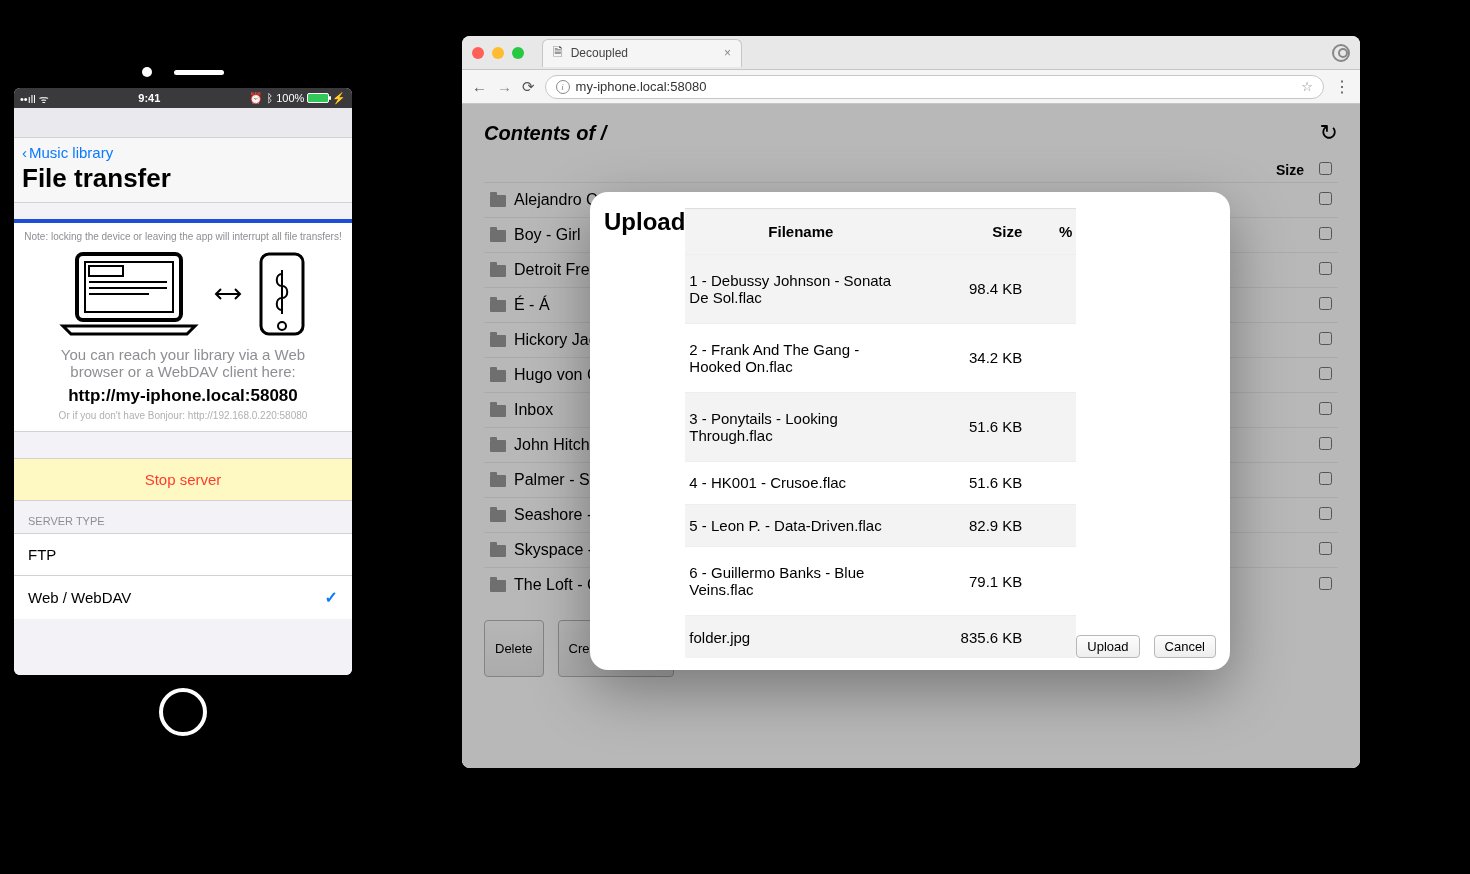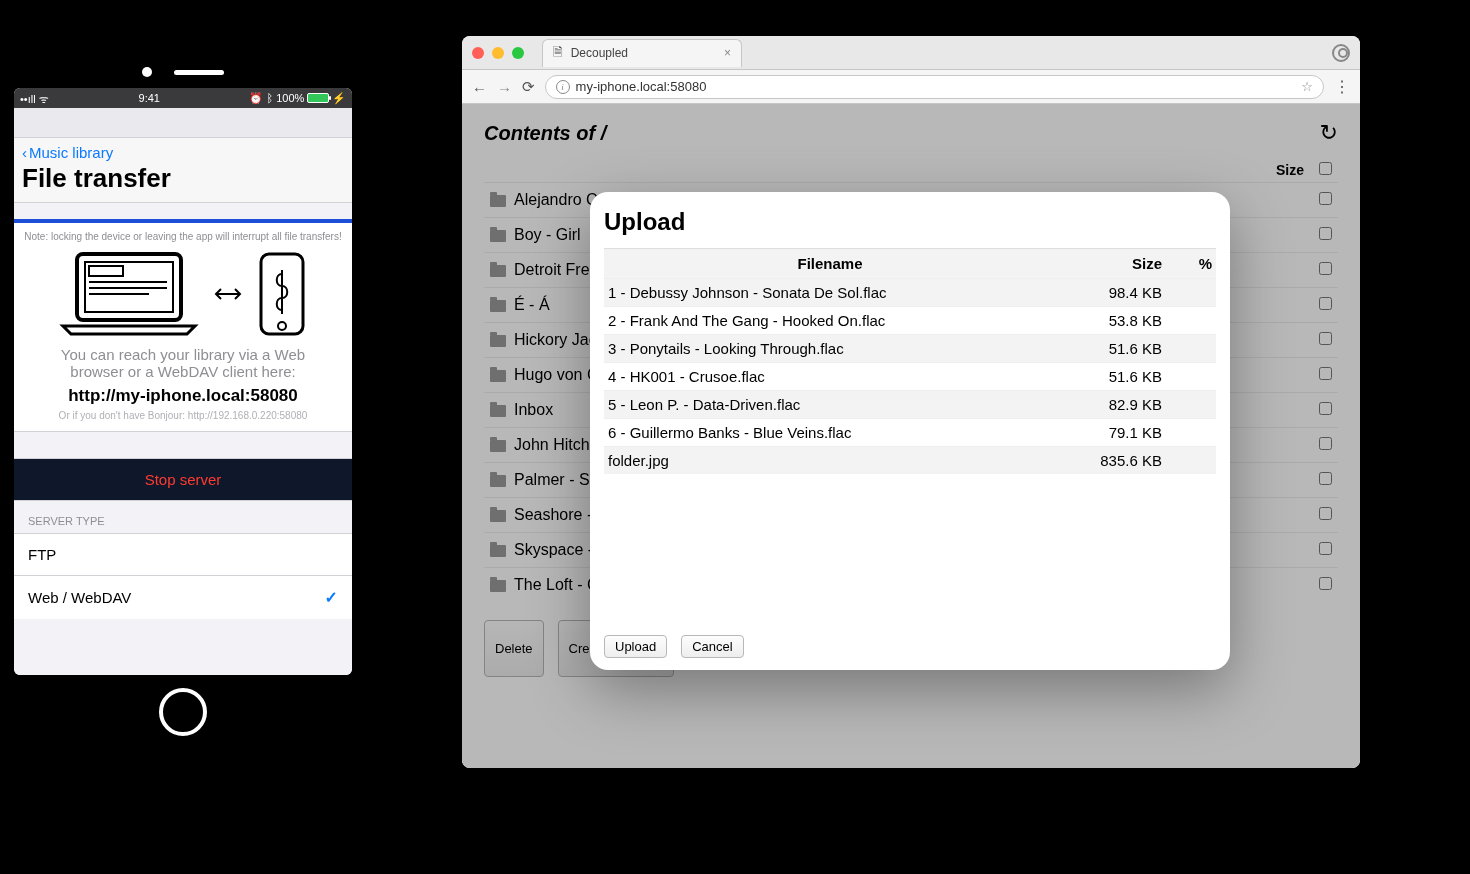--- a/index.html
+++ b/index.html
@@ -56,7 +56,7 @@
   padding: 0 6px;
   gap: 28px;
 }
-.status-bar .center { font-weight: 400; }
+.status-bar .center { font-weight: 700; }
 .status-bar .right { display: flex; align-items: center; gap: 3px; }
 .battery-pill {
   display: inline-block; width: 22px; height: 10px; border: 1px solid #fff; border-radius: 2px; position: relative;

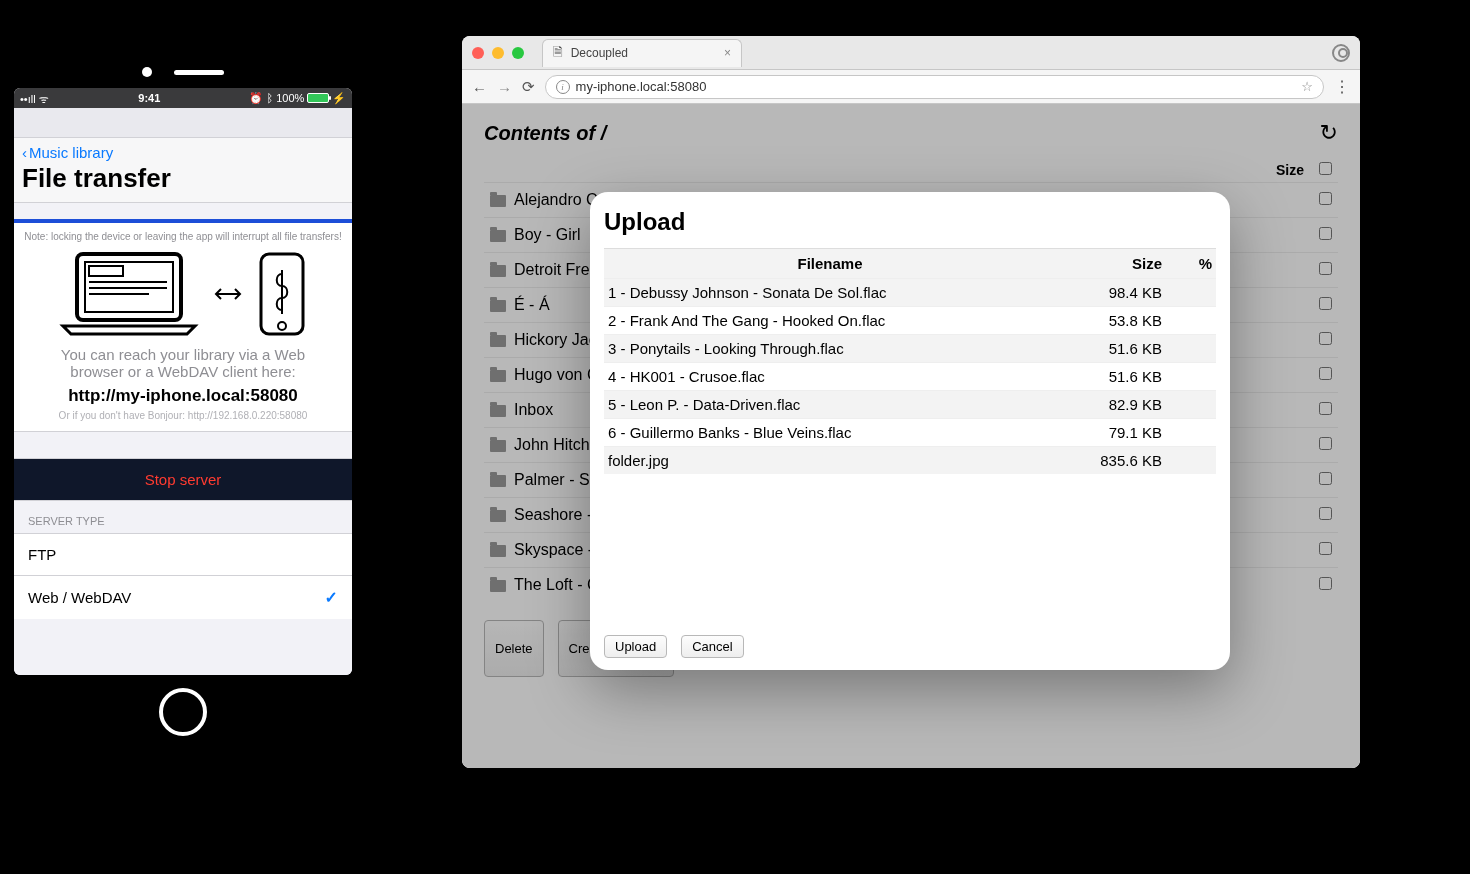--- a/index.html
+++ b/index.html
@@ -312,7 +312,6 @@
   border-radius: 18px;
   box-shadow: 0 20px 60px rgba(0,0,0,0.35);
   display: flex;
-  flex-direction: column;
   padding: 16px 14px 12px 14px;
 }
 .modal-title { font-size: 24px; font-weight: 700; margin-bottom: 12px; }

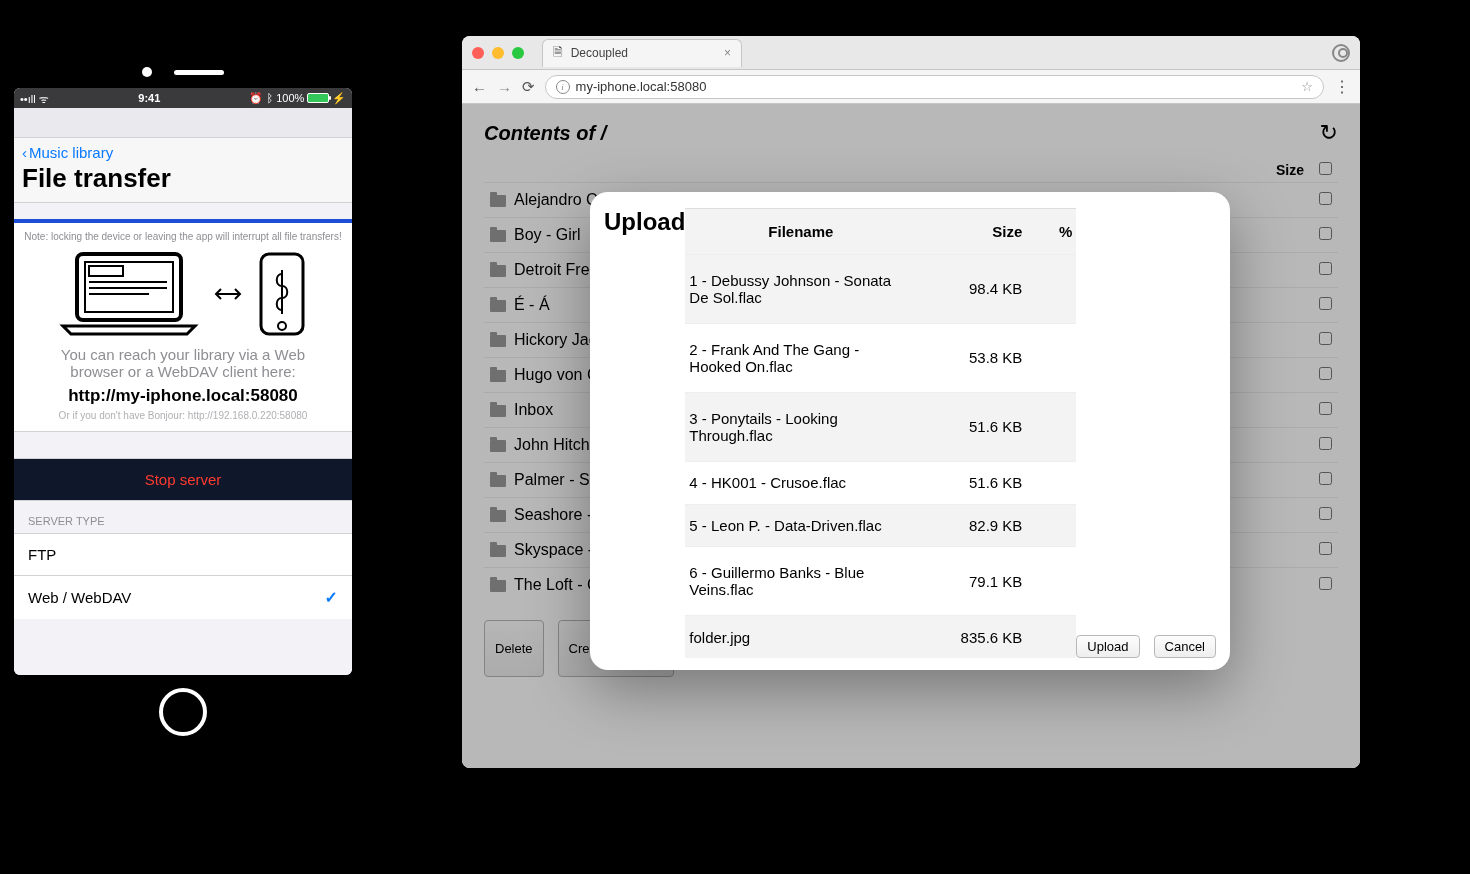--- a/index.html
+++ b/index.html
@@ -549,7 +549,7 @@
             </tr>
             <tr>
               <td>2 - Frank And The Gang - Hooked On.flac</td>
-              <td class="sz">53.8 KB</td>
+              <td class="sz">34.2 KB</td>
               <td></td>
             </tr>
             <tr>

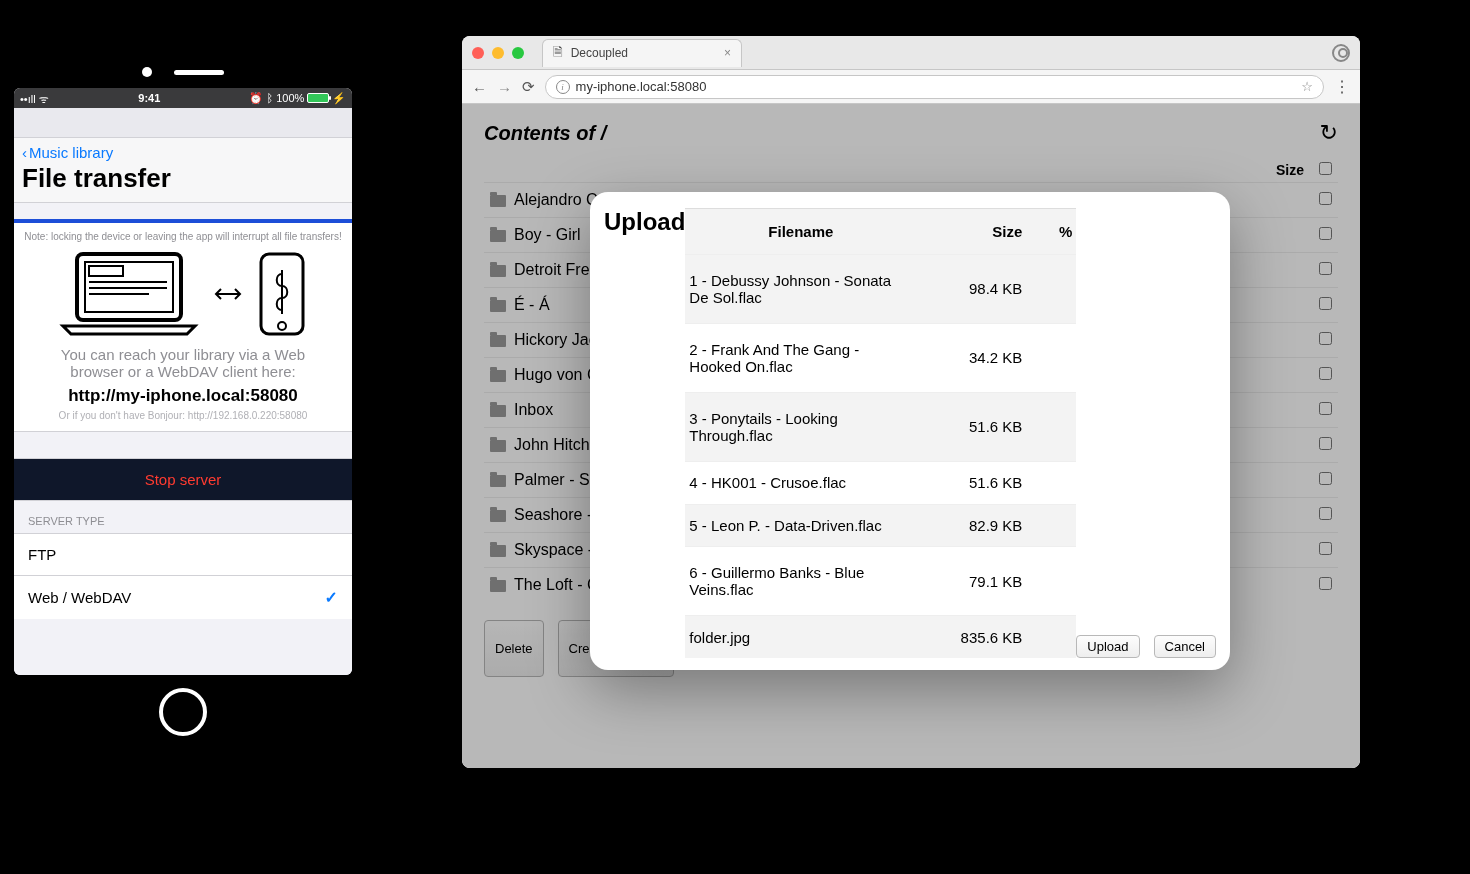--- a/index.html
+++ b/index.html
@@ -135,7 +135,7 @@
 }
 .gap { height: 26px; background: #f2f2f7; }
 .stop-row {
-  background: #0f172a;
+  background: #fef9c3;
   text-align: center;
   padding: 12px;
   color: #ff3b30;

